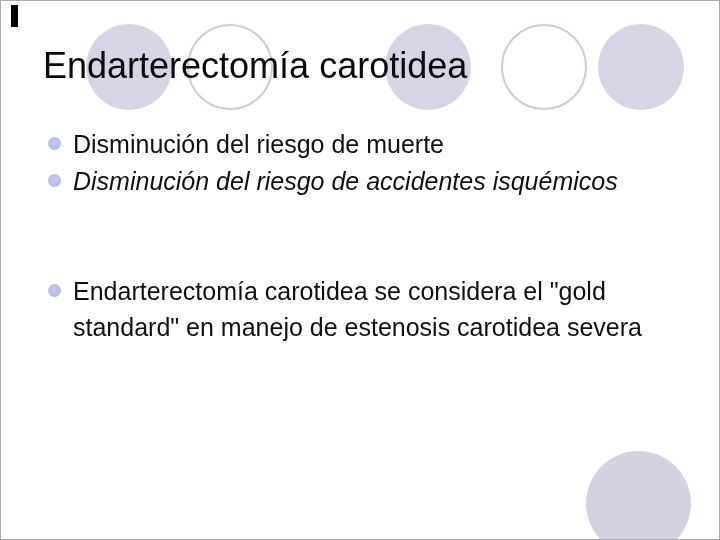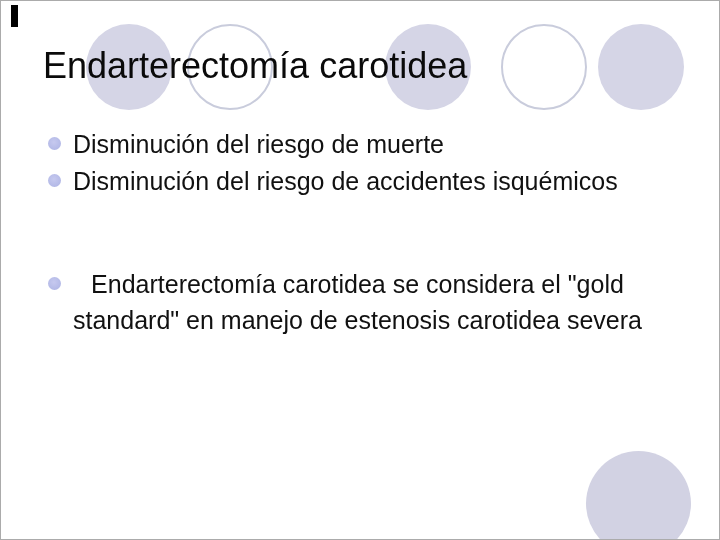--- a/index.html
+++ b/index.html
@@ -87,7 +87,7 @@
     white-space: nowrap;
   }
   .bullet-item.b1 { top: 125px; }
-  .bullet-item.b2 { top: 162px; }
+  .bullet-item.b2 { top: 162px; font-style: italic; }
   .bullet-item.b3 { top: 265px; text-align: center; }
 </style>
 </head>

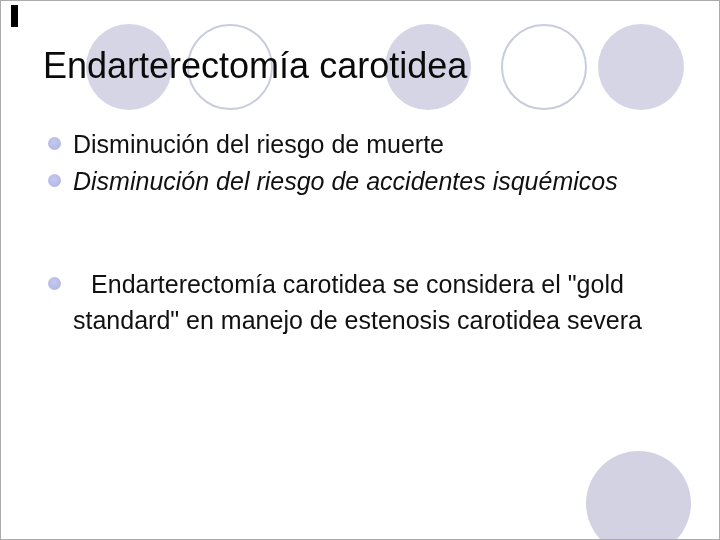--- a/index.html
+++ b/index.html
@@ -88,7 +88,7 @@
   }
   .bullet-item.b1 { top: 125px; }
   .bullet-item.b2 { top: 162px; font-style: italic; }
-  .bullet-item.b3 { top: 265px; text-align: center; }
+  .bullet-item.b3 { top: 272px; }
 </style>
 </head>
 <body>

